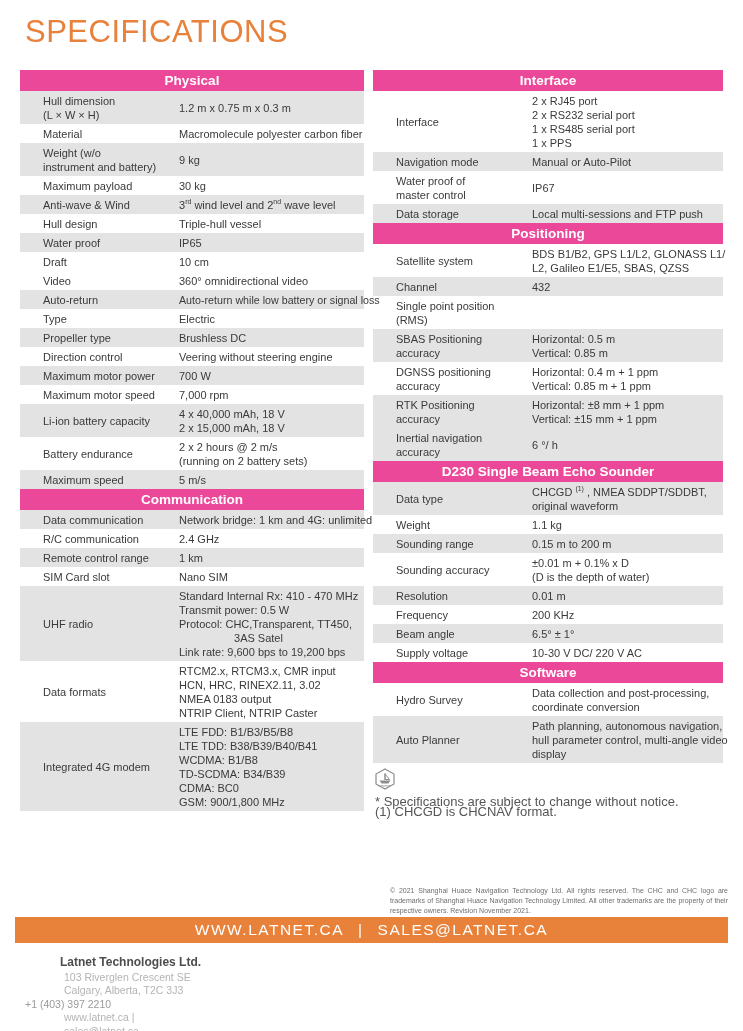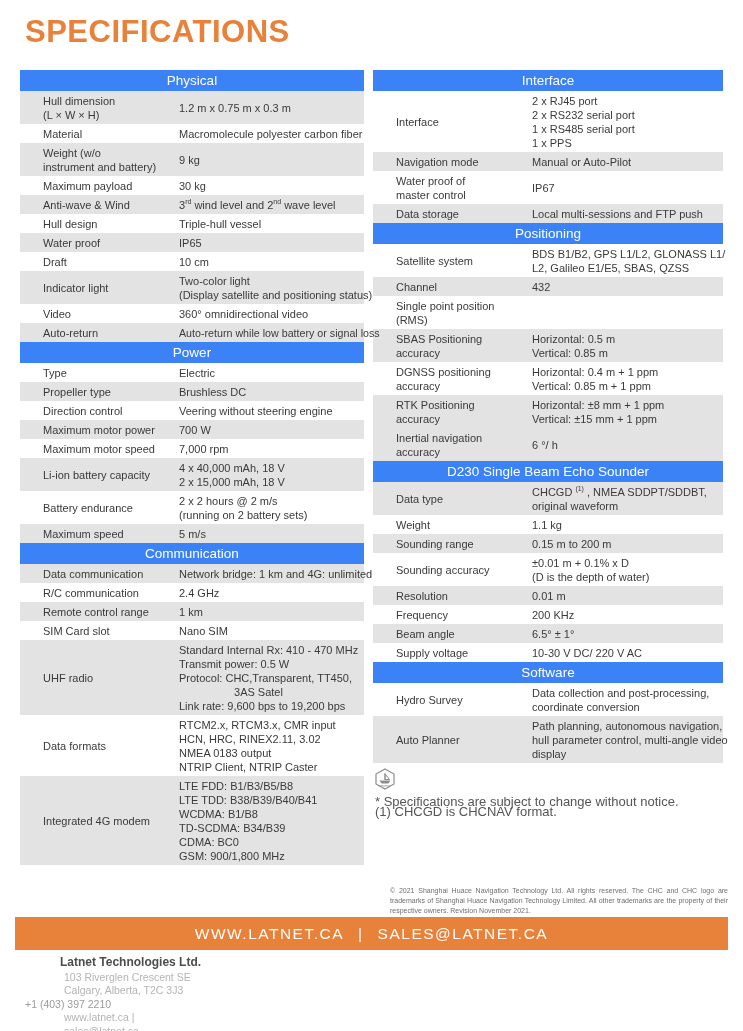--- a/index.html
+++ b/index.html
@@ -5,7 +5,7 @@
   html,body{margin:0;padding:0;background:#fff;}
   .page{position:relative;width:743px;height:1031px;background:#fff;overflow:hidden;
         font-family:"Liberation Sans",sans-serif;color:#3a3a3a;}
-  .page-title{position:absolute;left:25px;top:14px;font-size:31px;font-weight:bold;
+  .page-title{position:absolute;left:25px;top:14px;font-size:31px;font-weight:normal;
         color:#e8813a;letter-spacing:.5px;}
   .columns{position:absolute;left:20px;top:70px;width:703px;display:flex;gap:9px;align-items:flex-start;}
   .col{display:flex;flex-direction:column;}

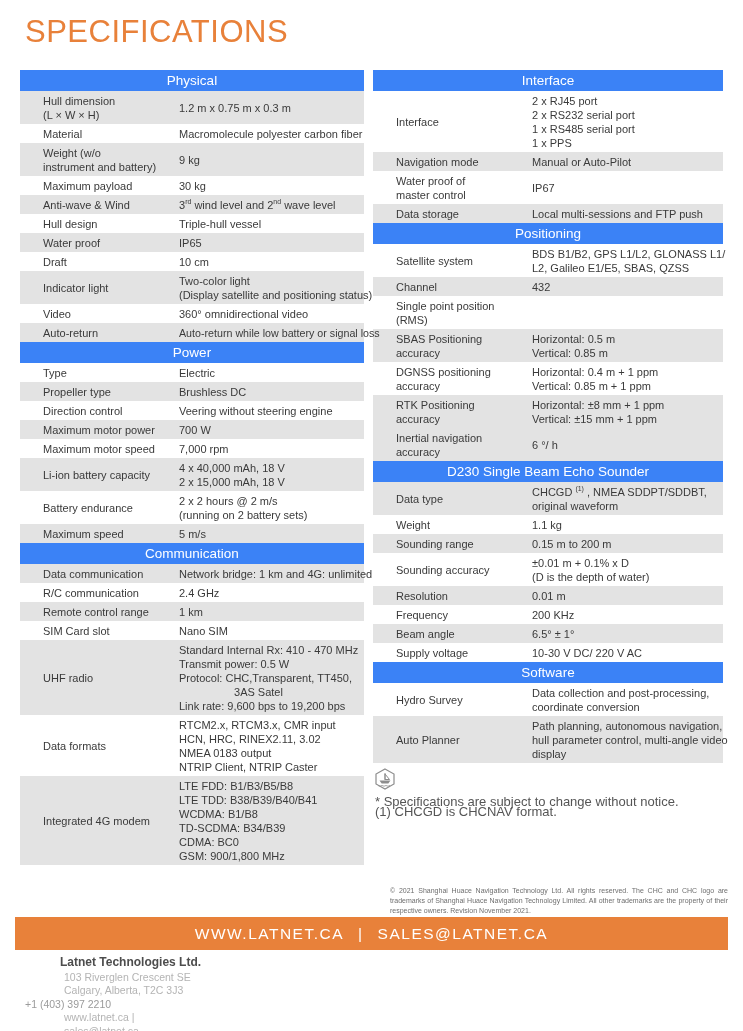--- a/index.html
+++ b/index.html
@@ -11,7 +11,7 @@
   .col{display:flex;flex-direction:column;}
   .col.left{width:344px;}
   .col.right{width:350px;}
-  .sec-header{background:#3b82f6;color:#fff;font-weight:normal;font-size:13.5px;
+  .sec-header{background:#ec4899;color:#fff;font-weight:bold;font-size:13.5px;
         text-align:center;height:21px;line-height:21px;}
   .spec-row{display:flex;align-items:center;padding:2.5px 0;font-size:11px;line-height:14px;}
   .spec-row.gray{background:#e3e3e3;}

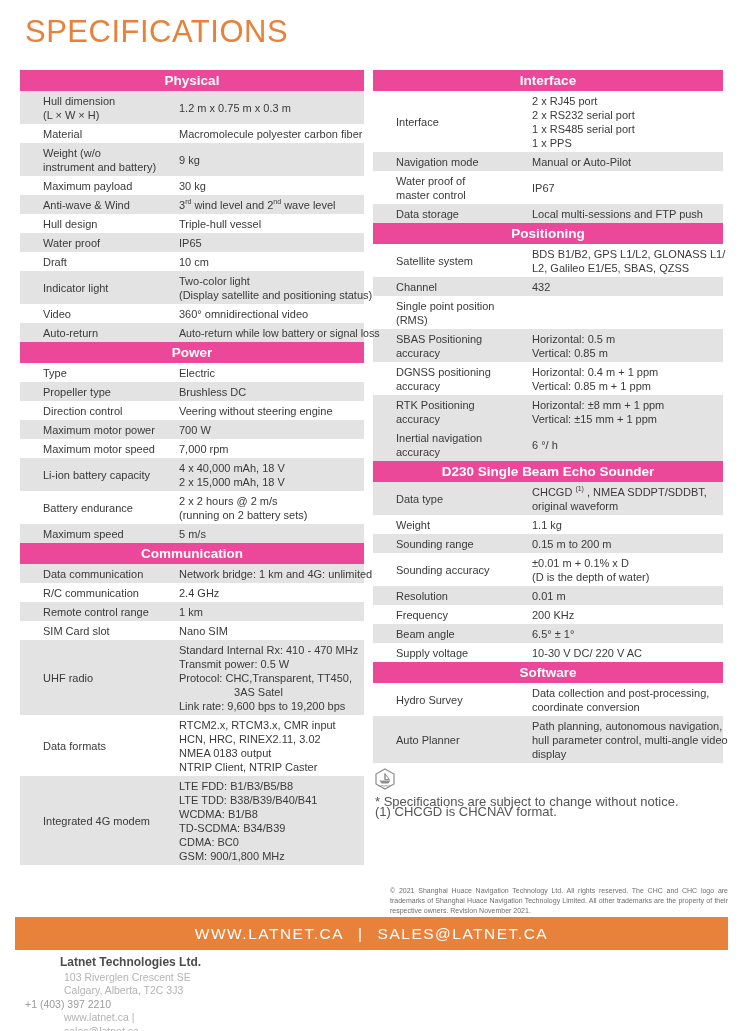--- a/index.html
+++ b/index.html
@@ -96,13 +96,6 @@
               <div>10 cm</div>
             </div>
           </div>
-          <div class="spec-row gray">
-            <div class="cell-label">Indicator light</div>
-            <div class="cell-value">
-              <div>Two-color light</div>
-              <div>(Display satellite and positioning status)</div>
-            </div>
-          </div>
           <div class="spec-row">
             <div class="cell-label">Video</div>
             <div class="cell-value">

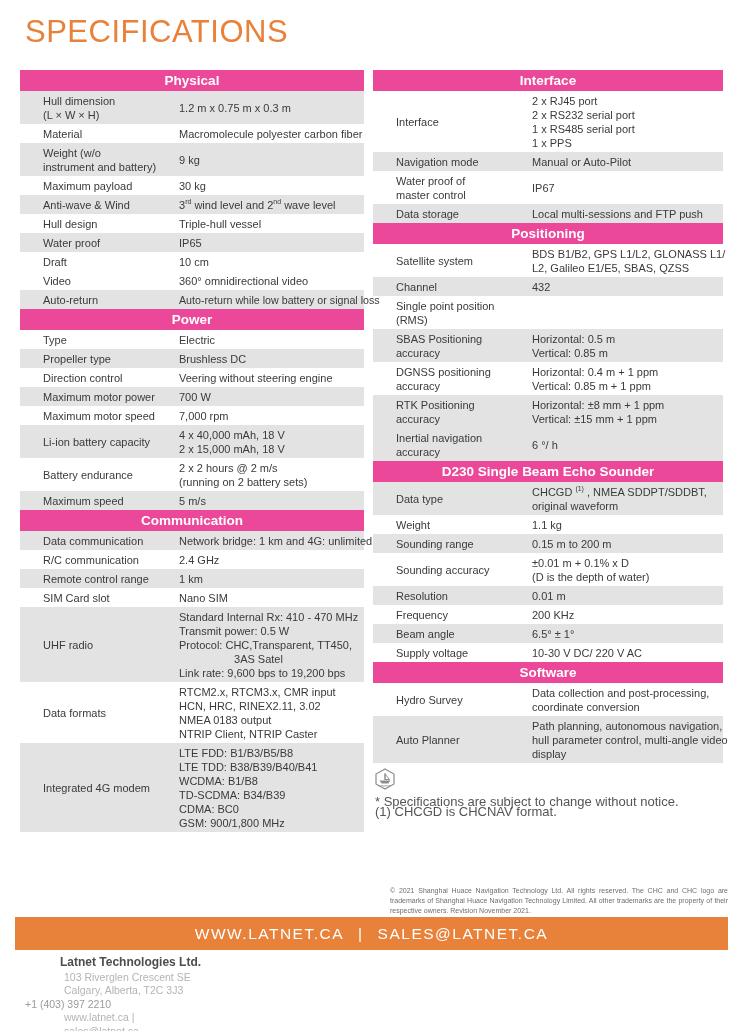--- a/index.html
+++ b/index.html
@@ -108,7 +108,6 @@
               <div style="transform-origin: left center; transform: scaleX(0.971014);">Auto-return while low battery or signal loss</div>
             </div>
           </div>
-          <div class="sec-header">Power</div>
           <div class="spec-row">
             <div class="cell-label">Type</div>
             <div class="cell-value">

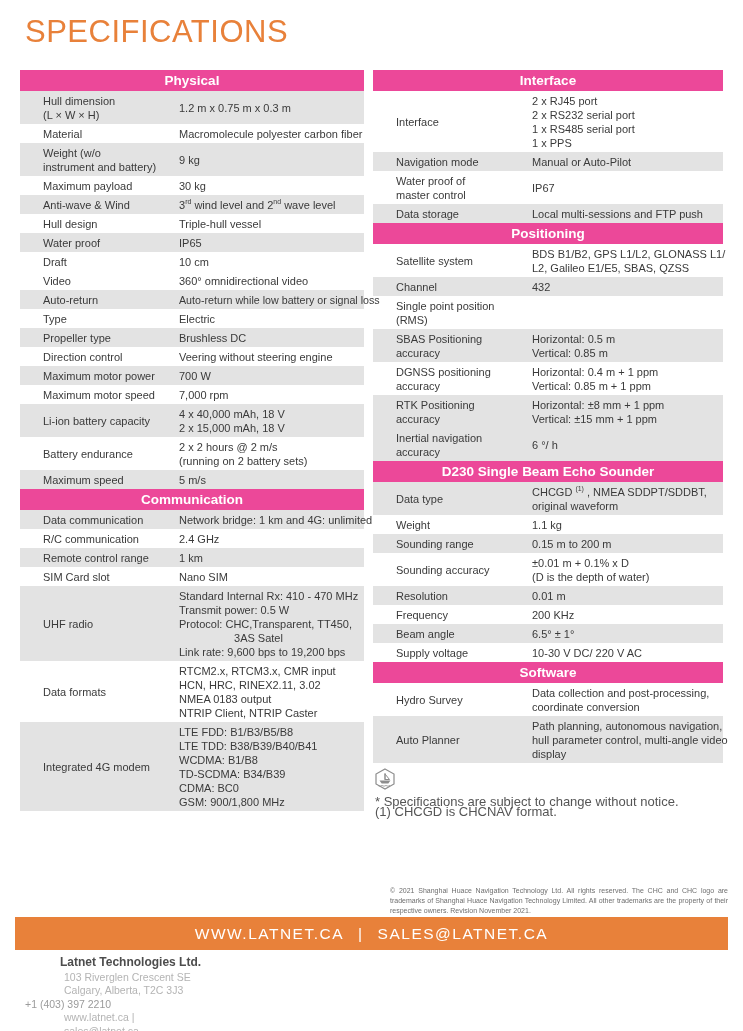--- a/index.html
+++ b/index.html
@@ -24,7 +24,7 @@
   .footnote-line{font-size:13px;line-height:10px;color:#555;}
   .copyright{position:absolute;left:390px;top:886px;width:338px;font-size:7px;
         line-height:10px;color:#6e6e6e;text-align:justify;}
-  .footer-bar{position:absolute;left:15px;top:917px;width:713px;height:33px;background:#e8813a;
+  .footer-bar{position:absolute;left:15px;top:917px;width:713px;height:26px;background:#e8813a;
         display:flex;align-items:center;justify-content:center;gap:14px;color:#fff;
         font-size:15.5px;letter-spacing:1.5px;}
   .footer-bar a{color:#fff;text-decoration:none;}

